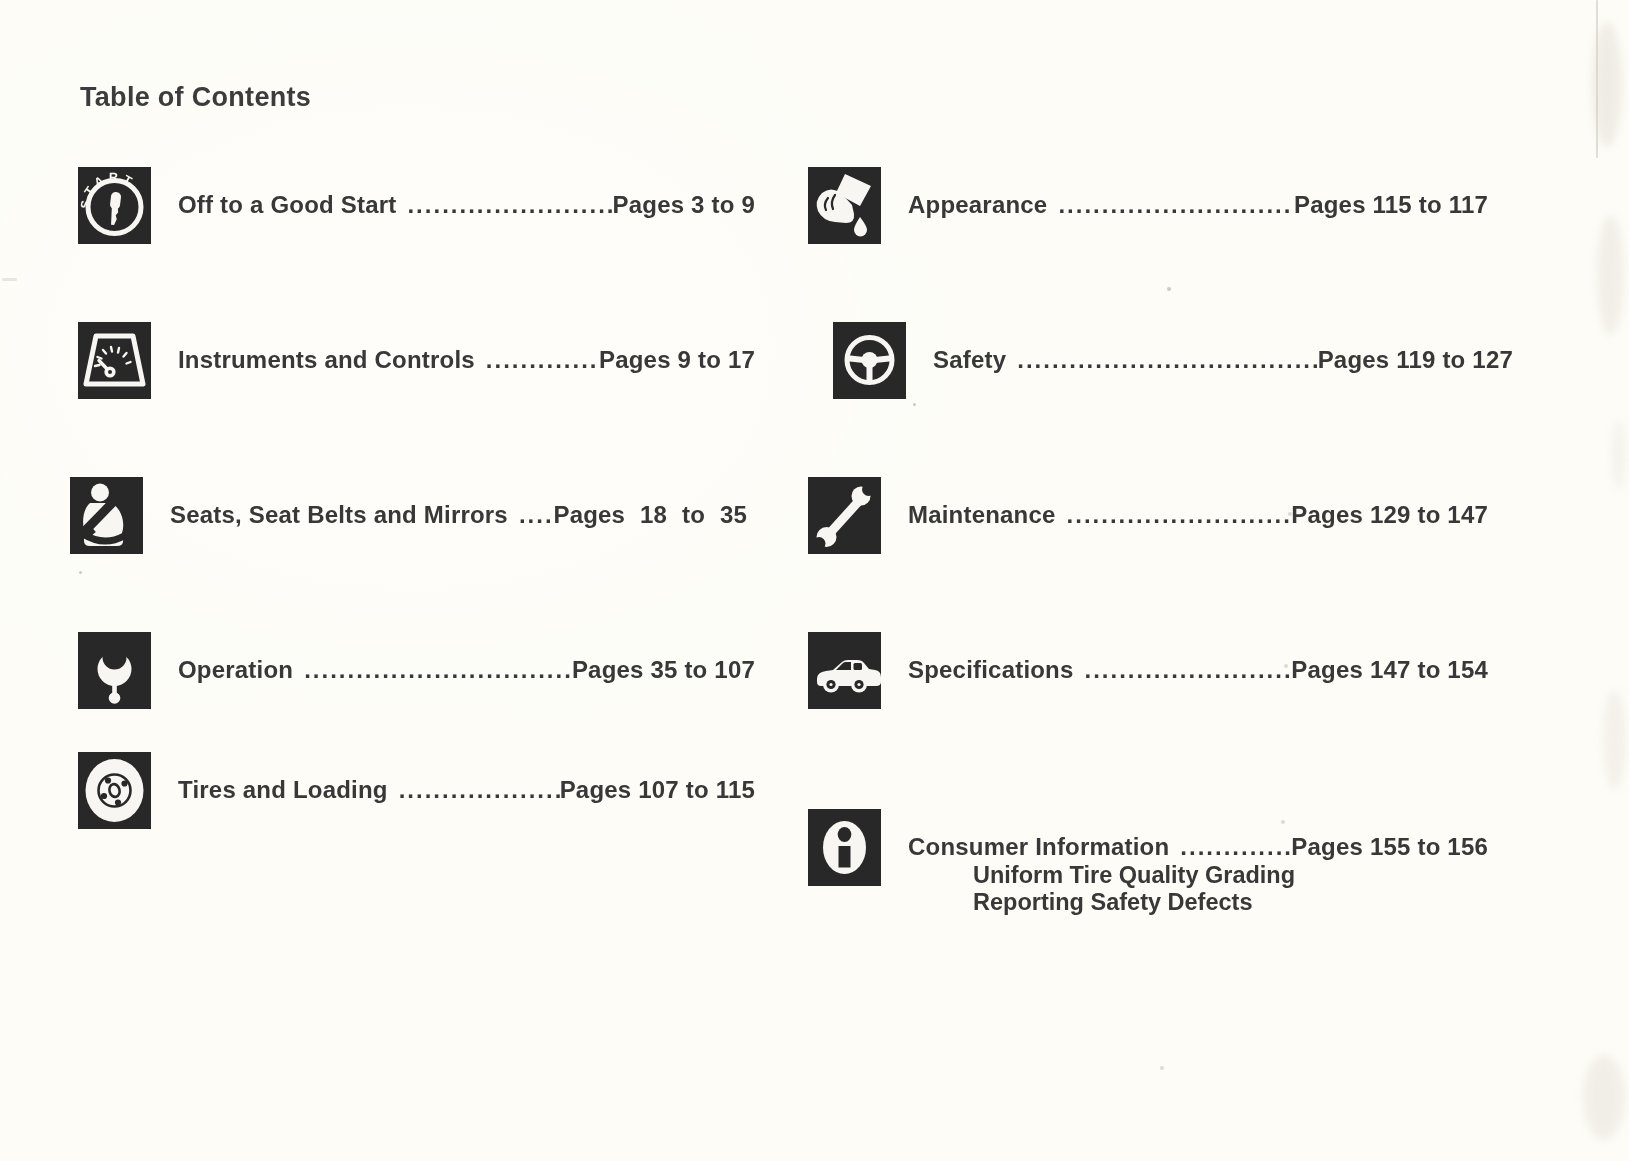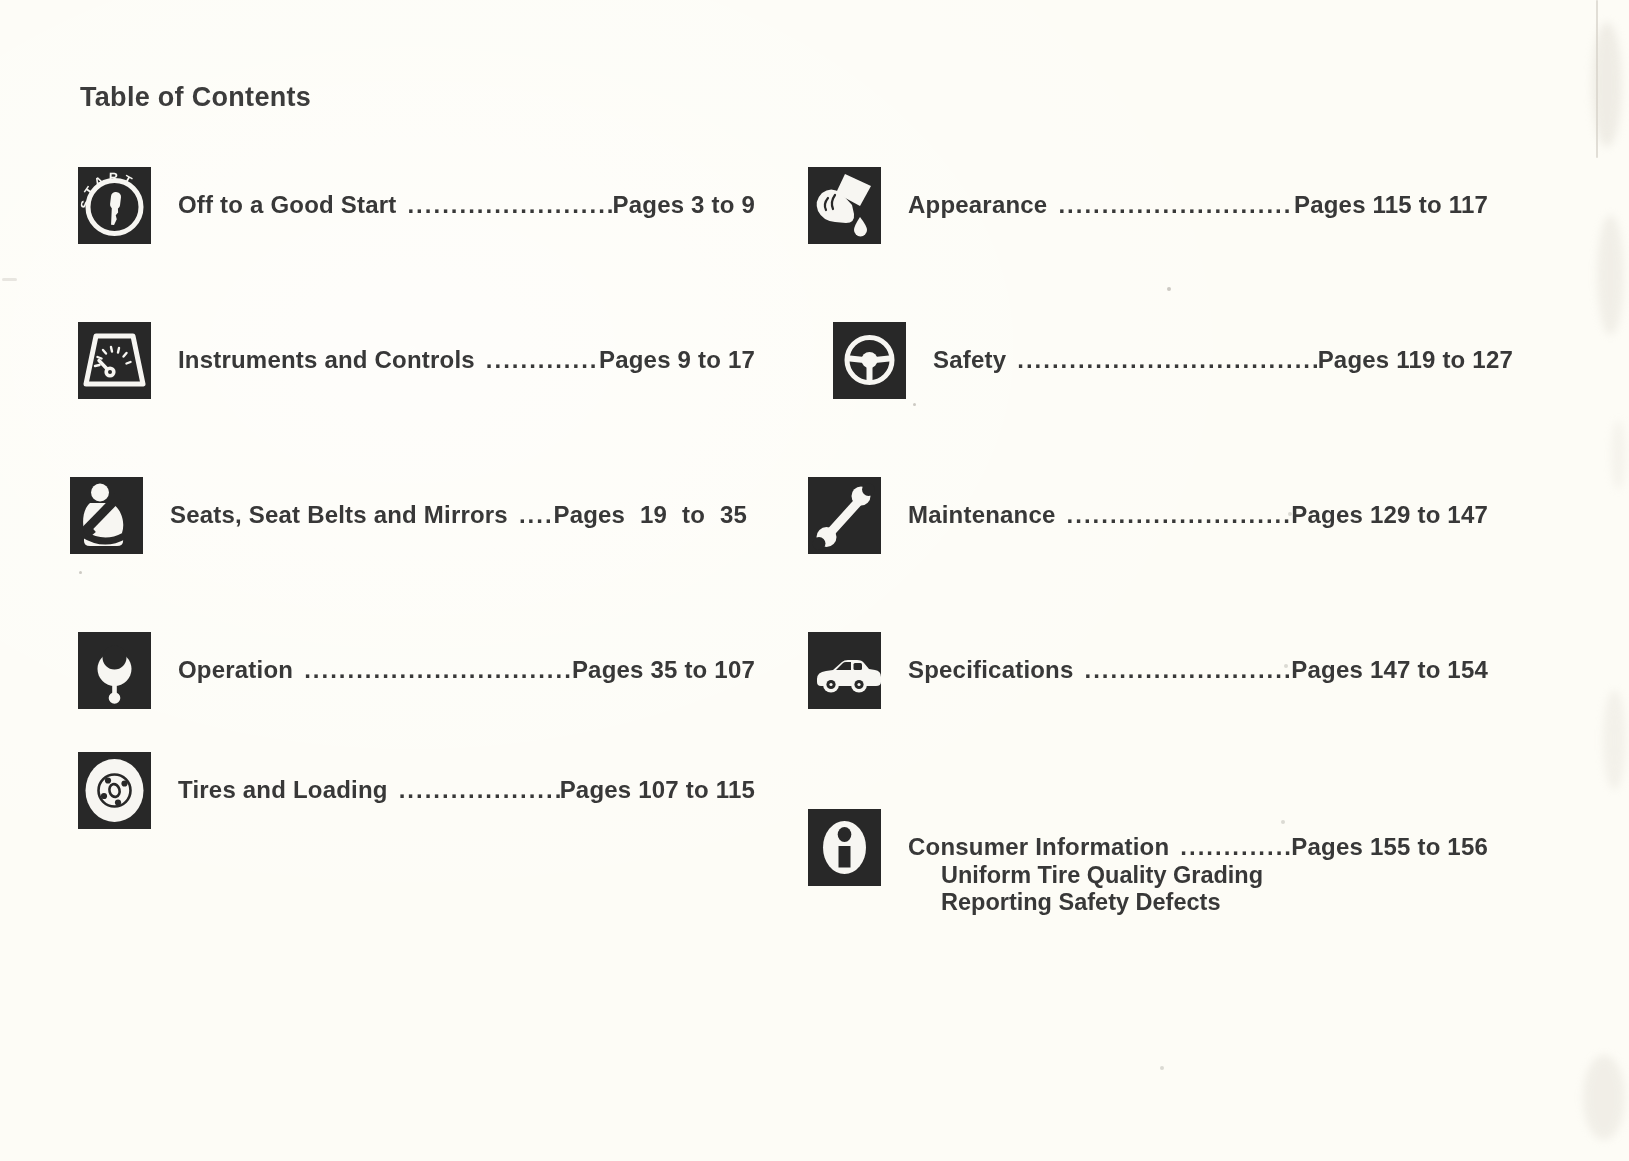--- a/index.html
+++ b/index.html
@@ -140,7 +140,7 @@
       <div class="entry-line">
         <span class="entry-label">Seats, Seat Belts and Mirrors</span>
         <span class="leader-dots">......</span>
-        <span class="page-range wide">Pages 19 to 35</span>
+        <span class="page-range wide">Pages 18 to 35</span>
       </div>
     </div>
 

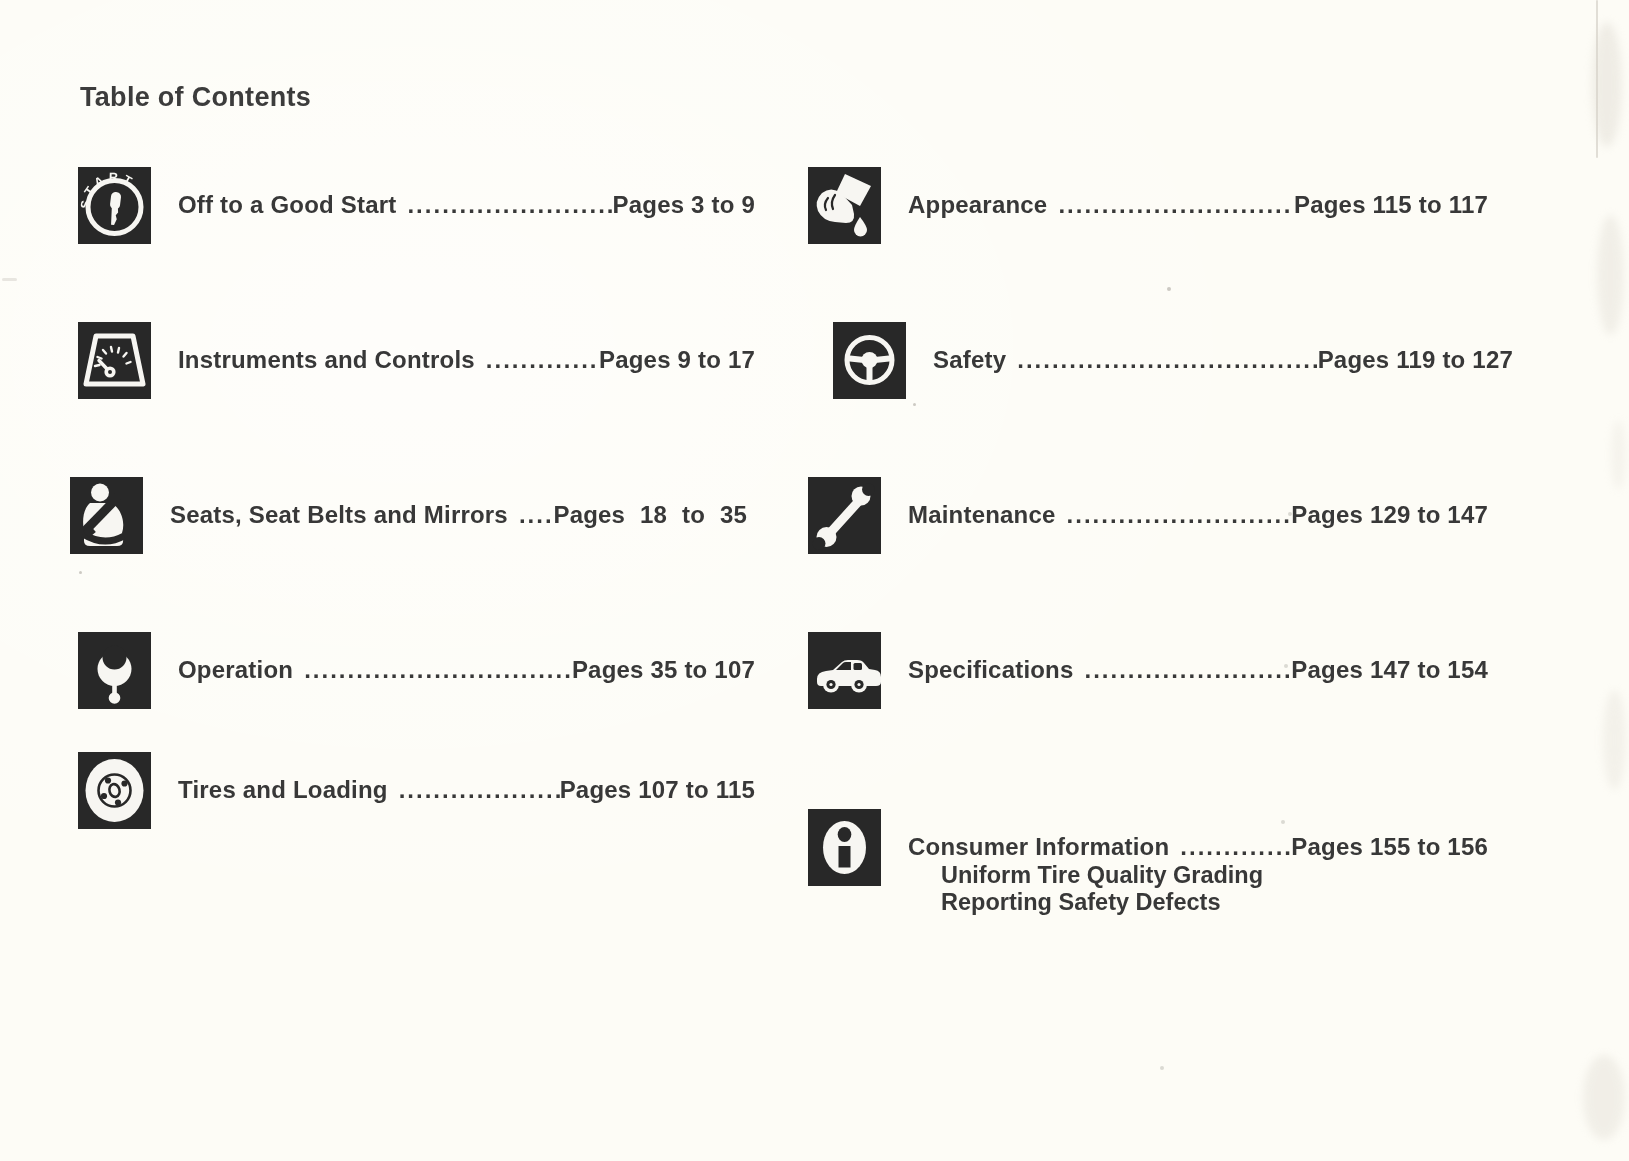--- a/index.html
+++ b/index.html
@@ -47,7 +47,7 @@
     position:absolute;left:133px;top:53px;width:560px;
     font-weight:700;font-size:23.5px;color:var(--txt);line-height:27px;
   }
-  .subline{white-space:nowrap;}
+  .subline{white-space:nowrap;margin-left:32px;}
   
   .artifact{position:absolute;pointer-events:none;}
   .edge-line{left:1596px;top:0;width:2px;height:158px;background:#d3cec5;opacity:.65;border-radius:2px;}

